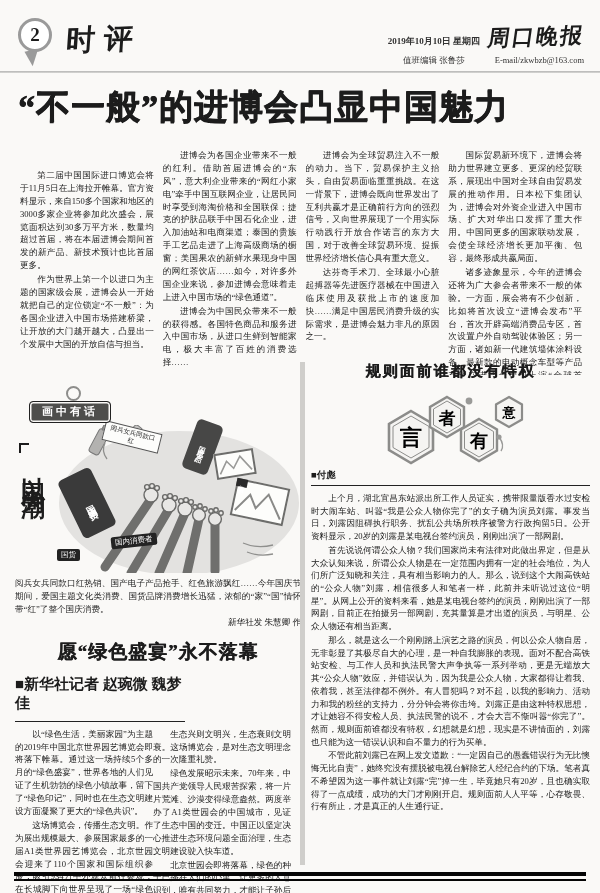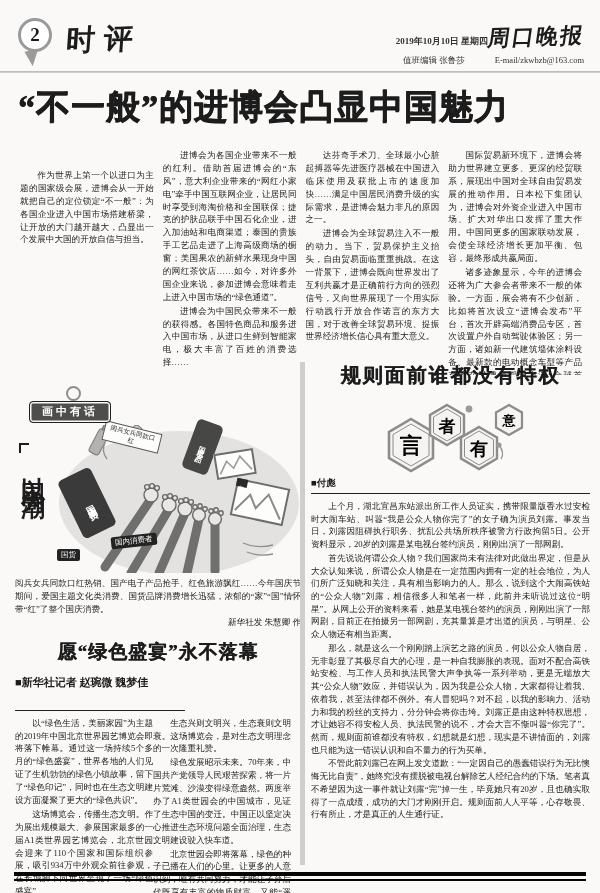--- a/index.html
+++ b/index.html
@@ -18,7 +18,7 @@
   .section-title { position:absolute; left:48px; top:6px; font-size:29px; font-weight:900;
                    letter-spacing:9px; transform:rotate(-2deg) skewX(-6deg); }
   .mast { position:absolute; right:0; top:8px; text-align:right; }
-  .mast-line1 { display:flex; align-items:baseline; justify-content:flex-end; }
+  .mast-line1 { display:flex; align-items:baseline; justify-content:flex-end; gap:8px; }
   .mast-date { font-size:9px; font-weight:bold; color:#333; }
   .mast-name { font-size:22px; font-weight:900; transform:skewX(-10deg) rotate(-2deg);
                letter-spacing:2px; display:inline-block; }

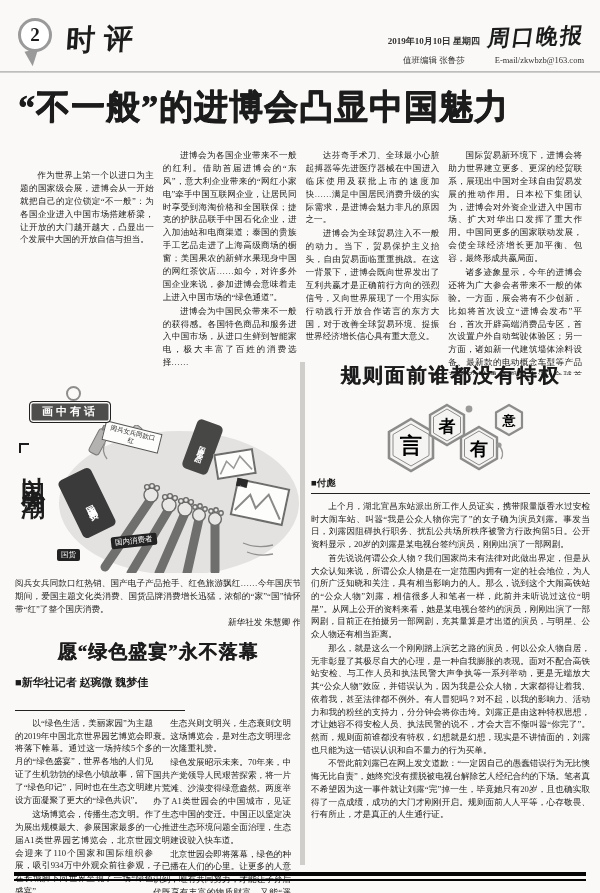--- a/index.html
+++ b/index.html
@@ -110,6 +110,7 @@
   <div class="lead-headline">“不一般”的进博会凸显中国魅力</div>
   <div class="lead-cols">
     <div class="lead-col first">
+      <p>第二届中国国际进口博览会将于11月5日在上海拉开帷幕。官方资料显示，来自150多个国家和地区的3000多家企业将参加此次盛会，展览面积达到30多万平方米，数量均超过首届，将在本届进博会期间首发的新产品、新技术预计也比首届更多。</p>
       <p>作为世界上第一个以进口为主题的国家级会展，进博会从一开始就把自己的定位锁定“不一般”：为各国企业进入中国市场搭建桥梁，让开放的大门越开越大，凸显出一个发展中大国的开放自信与担当。</p>
     </div>
     <div class="lead-col">

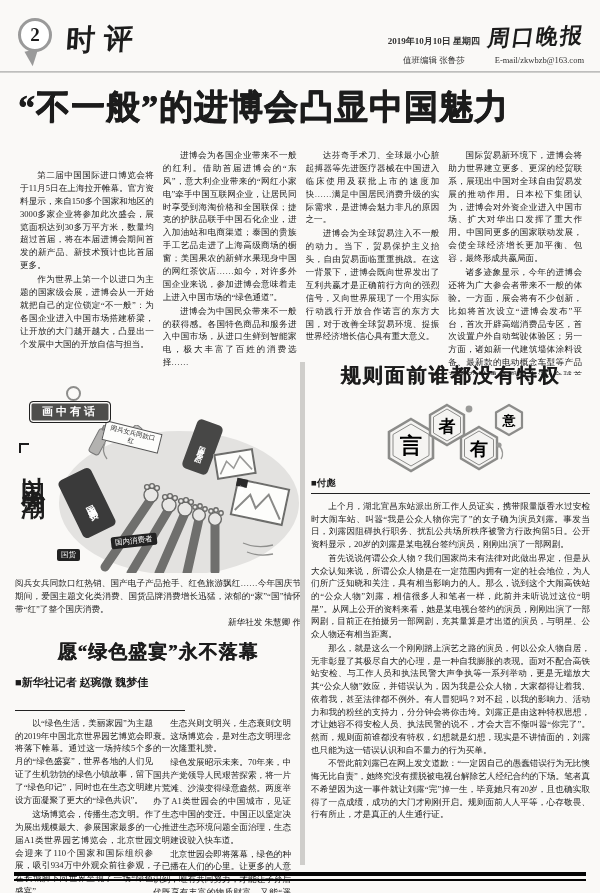--- a/index.html
+++ b/index.html
@@ -118,8 +118,8 @@
       <p>进博会为中国民众带来不一般的获得感。各国特色商品和服务进入中国市场，从进口生鲜到智能家电，极大丰富了百姓的消费选择……</p>
     </div>
     <div class="lead-col">
+      <p>进博会为全球贸易注入不一般的动力。当下，贸易保护主义抬头，自由贸易面临重重挑战。在这一背景下，进博会既向世界发出了互利共赢才是正确前行方向的强烈信号，又向世界展现了一个用实际行动践行开放合作诺言的东方大国，对于改善全球贸易环境、提振世界经济增长信心具有重大意义。</p>
       <p>达芬奇手术刀、全球最小心脏起搏器等先进医疗器械在中国进入临床使用及获批上市的速度加快……满足中国居民消费升级的实际需求，是进博会魅力非凡的原因之一。</p>
-      <p>进博会为全球贸易注入不一般的动力。当下，贸易保护主义抬头，自由贸易面临重重挑战。在这一背景下，进博会既向世界发出了互利共赢才是正确前行方向的强烈信号，又向世界展现了一个用实际行动践行开放合作诺言的东方大国，对于改善全球贸易环境、提振世界经济增长信心具有重大意义。</p>
     </div>
     <div class="lead-col">
       <p>国际贸易新环境下，进博会将助力世界建立更多、更深的经贸联系，展现出中国对全球自由贸易发展的推动作用。日本松下集团认为，进博会对外资企业进入中国市场、扩大对华出口发挥了重大作用。中国同更多的国家联动发展，会使全球经济增长更加平衡、包容，最终形成共赢局面。</p>

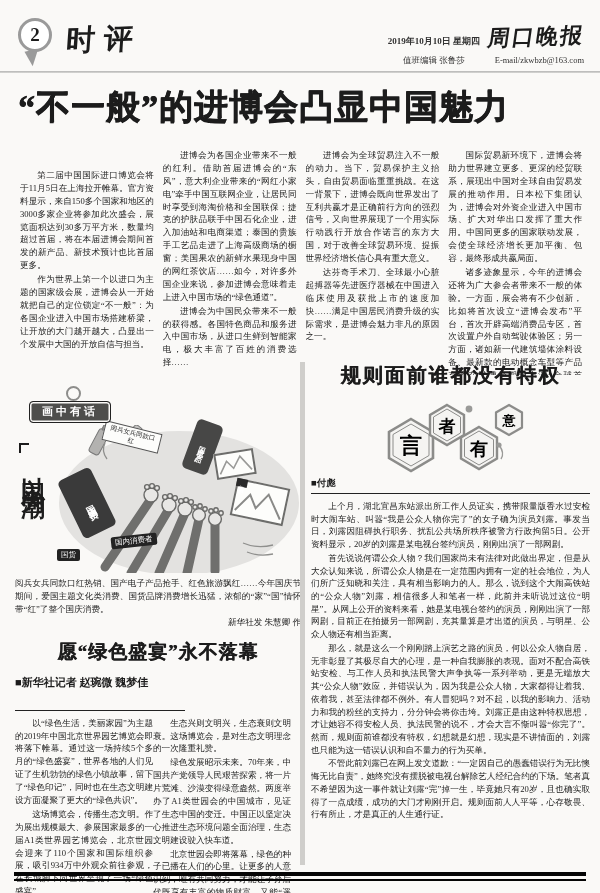--- a/index.html
+++ b/index.html
@@ -72,7 +72,7 @@
   
   .rules { position:absolute; left:311px; top:362px; width:279px; height:500px; }
   .rules-divider { position:absolute; left:300px; top:362px; width:5px; height:503px; background:#cfcecb; }
-  .rules-headline { text-align:center; font-size:20px; font-weight:900; letter-spacing:2px;
+  .rules-headline { text-align:center; font-size:15px; font-weight:900; letter-spacing:2px;
                     text-shadow:0.5px 0 currentColor;font-family:Liberation Mono, monospace; }
   .badge-wrap { display:flex; justify-content:center; margin:4px 0 2px; }
   .rules-byline { font-size:9.5px; font-weight:bold; border-bottom:1.2px solid #222; padding-bottom:3px; margin-bottom:6px; }

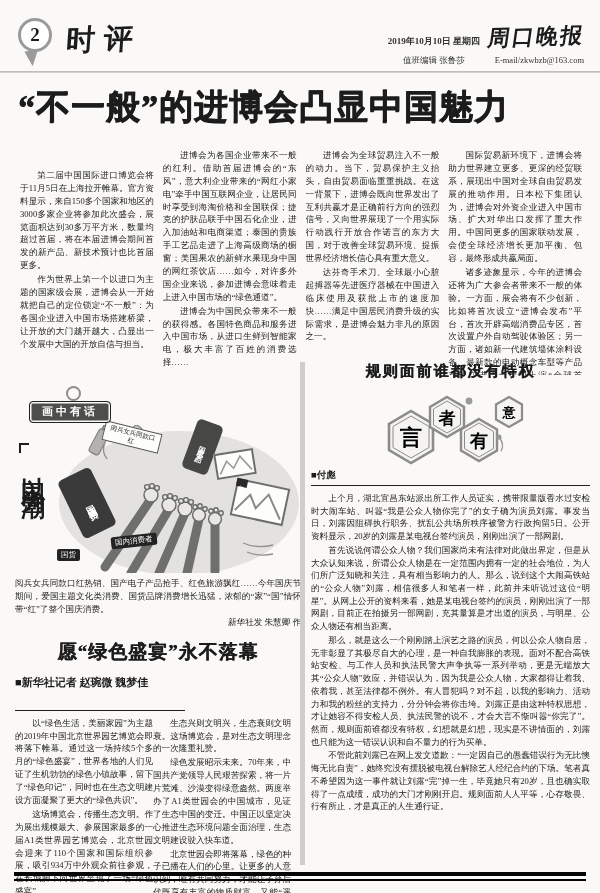--- a/index.html
+++ b/index.html
@@ -64,8 +64,8 @@
 
   .green-headline { margin-top:10px; text-align:center; font-size:19px; font-weight:900; letter-spacing:1px;
                     text-shadow:0.5px 0 currentColor; }
-  .green-byline { margin-top:10px; font-size:11px; font-weight:bold; border-bottom:1.2px solid #222;
-                  padding-bottom:20px; width:170px; }
+  .green-byline { margin-top:10px; font-size:15px; font-weight:bold; border-bottom:1.2px solid #222;
+                  padding-bottom:8px; width:170px; }
   .green-cols { margin-top:6px; display:flex; height:178px; overflow:hidden; }
   .green-col { width:138px; font-size:8.6px; line-height:1.5; text-align:justify; overflow:hidden; }
 

